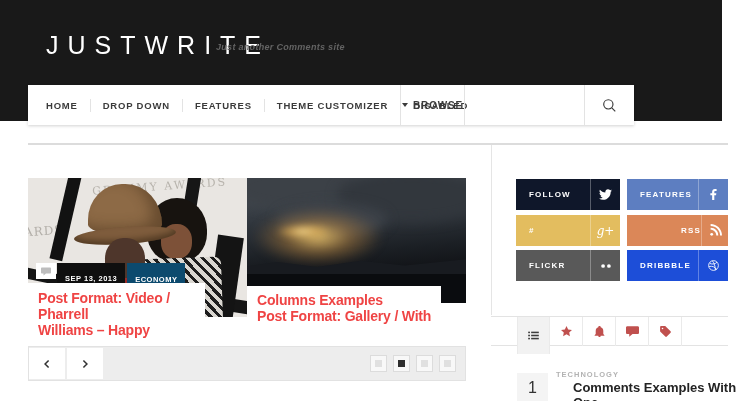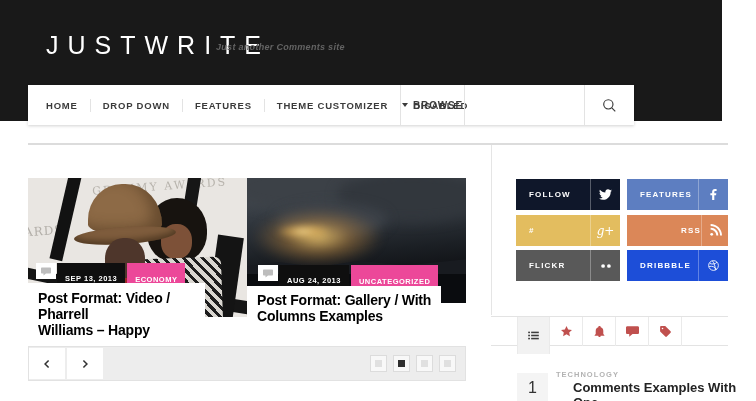--- a/index.html
+++ b/index.html
@@ -88,7 +88,7 @@
     justify-content:center; color:#bdbdbd; margin-right:1px; }
   .date-box { height:30px; background:#0f0f0f; color:#fff; font-size:7.5px; font-weight:bold;
     letter-spacing:.5px; display:flex; align-items:center; padding:4px 8px; margin-right:2px; white-space:nowrap; }
-  .cat-box { height:29px; background:#ec4899; color:#fff; font-size:7.5px; font-weight:bold;
+  .cat-box { height:29px; background:#0c4a6e; color:#fff; font-size:7.5px; font-weight:bold;
     letter-spacing:.5px; display:flex; align-items:center; padding:16px 8px; cursor:pointer; white-space:nowrap; }
 
   

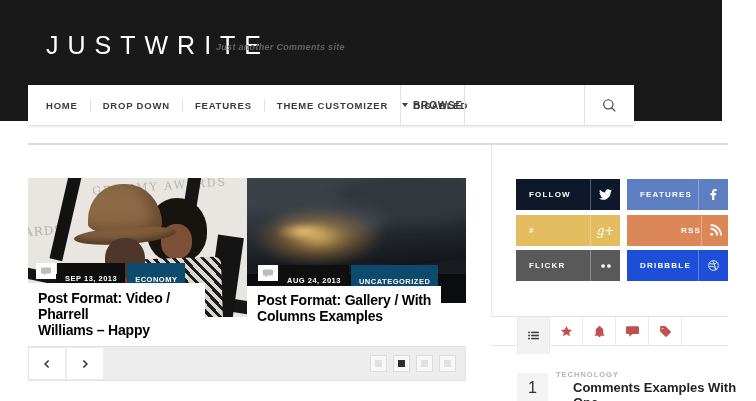--- a/index.html
+++ b/index.html
@@ -260,15 +260,6 @@
     <div class="date-box">SEP 13, 2013</div>
     <div class="cat-box">ECONOMY</div>
   </div>
-  <div class="meta meta2">
-    <div class="comment-box">
-      <svg class="ic" width="10" height="9">
-          <use href="#i-comment"></use>
-        </svg>
-    </div>
-    <div class="date-box">AUG 24, 2013</div>
-    <div class="cat-box">UNCATEGORIZED</div>
-  </div>
 
   <div class="plate plate1">
     <div class="post-title">

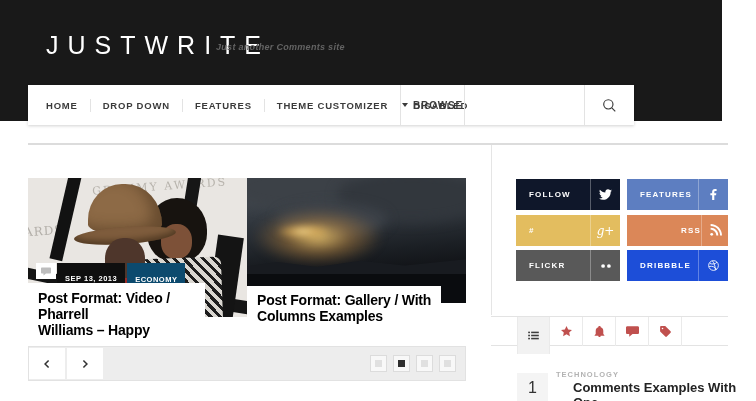--- a/index.html
+++ b/index.html
@@ -95,7 +95,7 @@
   .plate { position:absolute; background:#fff; }
   .plate1 { left:28px; top:283px; width:177px; height:50px; padding:7px 0 0 10px; }
   .plate2 { left:247px; top:286px; width:194px; height:44px; padding:6px 0 0 10px; }
-  .post-title { font-size:14px; line-height:16px; font-weight:bold; color:#000000;
+  .post-title { font-size:14px; line-height:16px; font-weight:bold; color:#ef4444;
     letter-spacing:-.2px; cursor:pointer; }
 
   

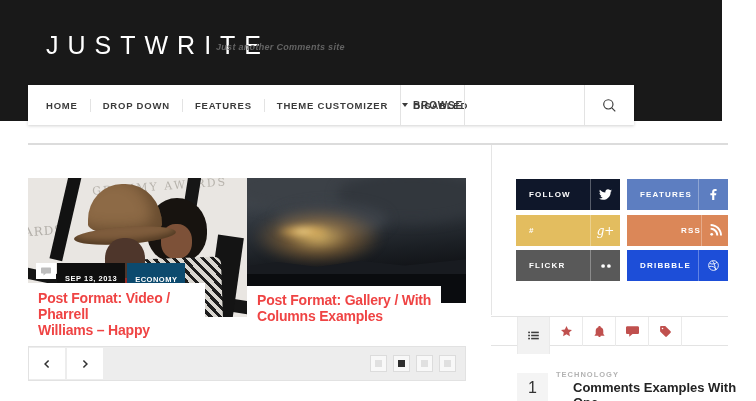--- a/index.html
+++ b/index.html
@@ -269,8 +269,8 @@
   </div>
   <div class="plate plate2">
     <div class="post-title">
+      <div>Columns Examples</div>
       <div>Post Format: Gallery / With</div>
-      <div>Columns Examples</div>
     </div>
   </div>
 

